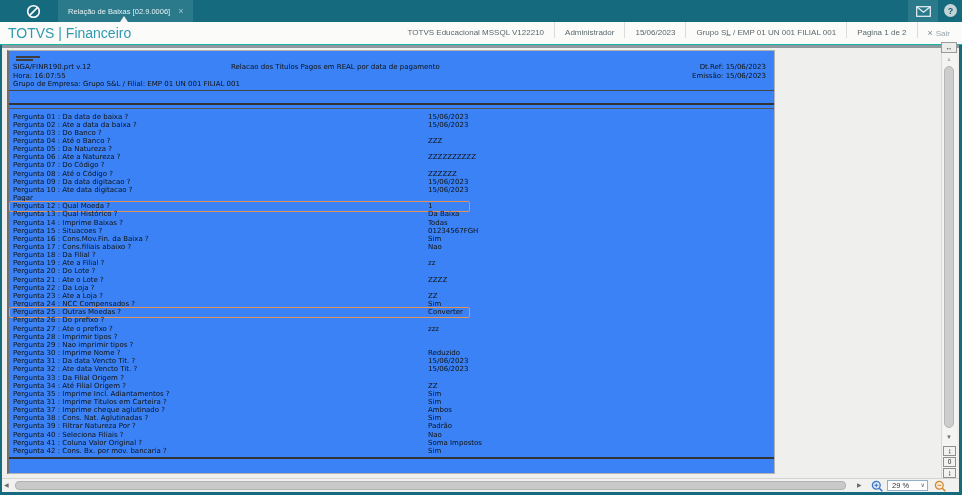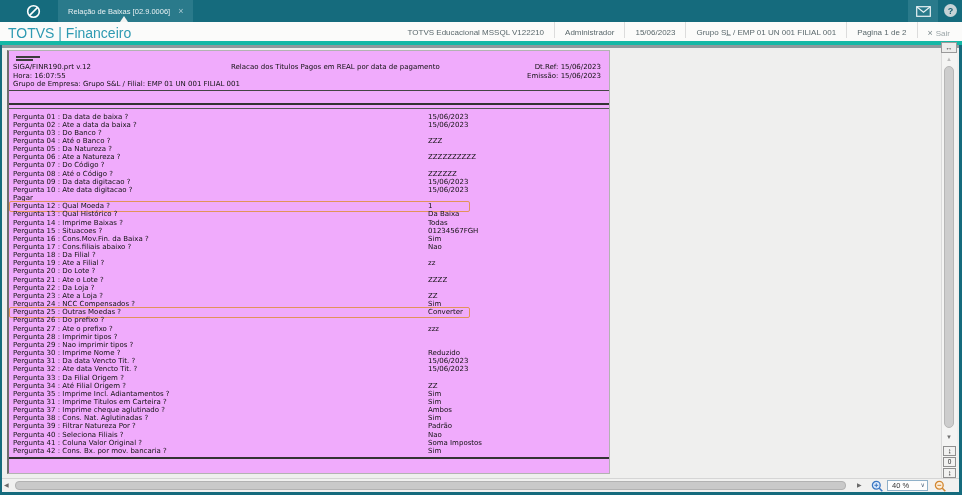--- a/index.html
+++ b/index.html
@@ -17,7 +17,7 @@
   .help-btn{position:absolute;left:944px;top:4px;width:13px;height:13px;border-radius:50%;background:#c6d3d6;color:#155f70;font-size:9px;font-weight:bold;display:flex;align-items:center;justify-content:center;}
 
   
-  .header{position:absolute;left:0;top:22px;width:962px;height:23px;background:#fbfbfa;border-bottom:4px solid #14b8a6;box-sizing:border-box;}
+  .header{position:absolute;left:0;top:22px;width:962px;height:23px;background:#fbfbfa;border-bottom:1px solid #14b8a6;box-sizing:border-box;}
   .app-title{position:absolute;left:8px;top:0;line-height:22px;font-size:14px;color:#2e9ab2;white-space:nowrap;}
   .header-info{position:absolute;right:2px;top:0;height:16px;display:flex;}
   .hinfo{font-size:8px;color:#5a686c;line-height:22px;padding:0 10px;border-left:1px solid #dcdcdc;white-space:nowrap;}

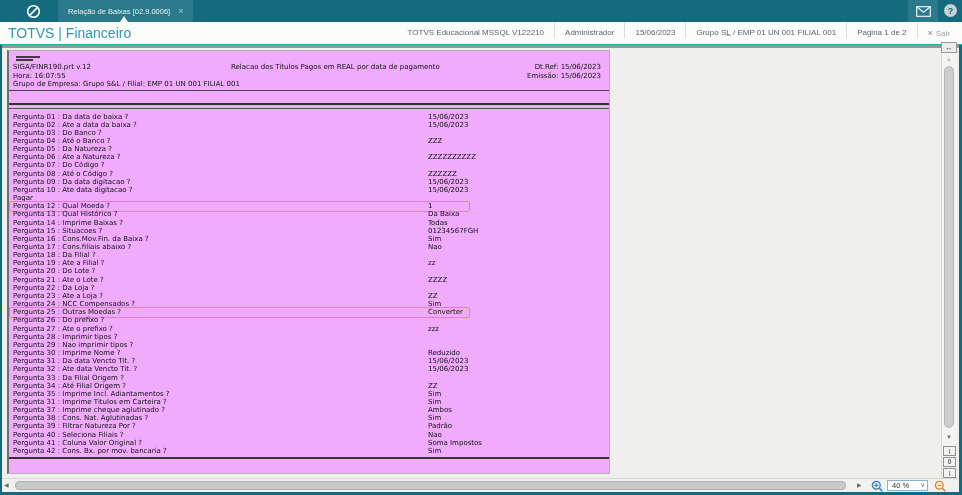--- a/index.html
+++ b/index.html
@@ -28,7 +28,7 @@
   .top-strip{position:absolute;left:0;top:45px;width:962px;height:3px;background:#8e999d;}
 
   
-  .page{position:absolute;left:7px;top:50px;width:603px;height:424px;background:#f0abfc;
+  .page{position:absolute;left:7px;top:50px;width:768px;height:424px;background:#3b82f6;
     border:1px solid #b2b2b2;border-left:2px solid #6e6e6e;box-sizing:border-box;}
   .page-inner{position:relative;width:100%;height:100%;font-family:"DejaVu Sans",sans-serif;font-size:7px;color:#111;}
   .artifact{position:absolute;left:7px;top:5px;}

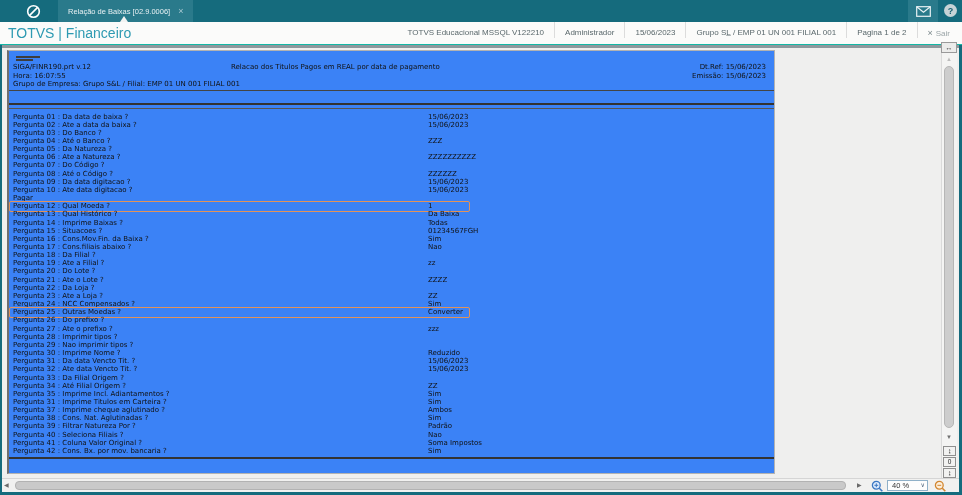--- a/index.html
+++ b/index.html
@@ -328,7 +328,7 @@
       </svg>
     </div>
     <div class="zoom-combo">
-      <span class="zoom-val">40 %</span>
+      <span class="zoom-val">29 %</span>
       <span class="zoom-chev">∨</span>
     </div>
     <div class="zoom-out">

